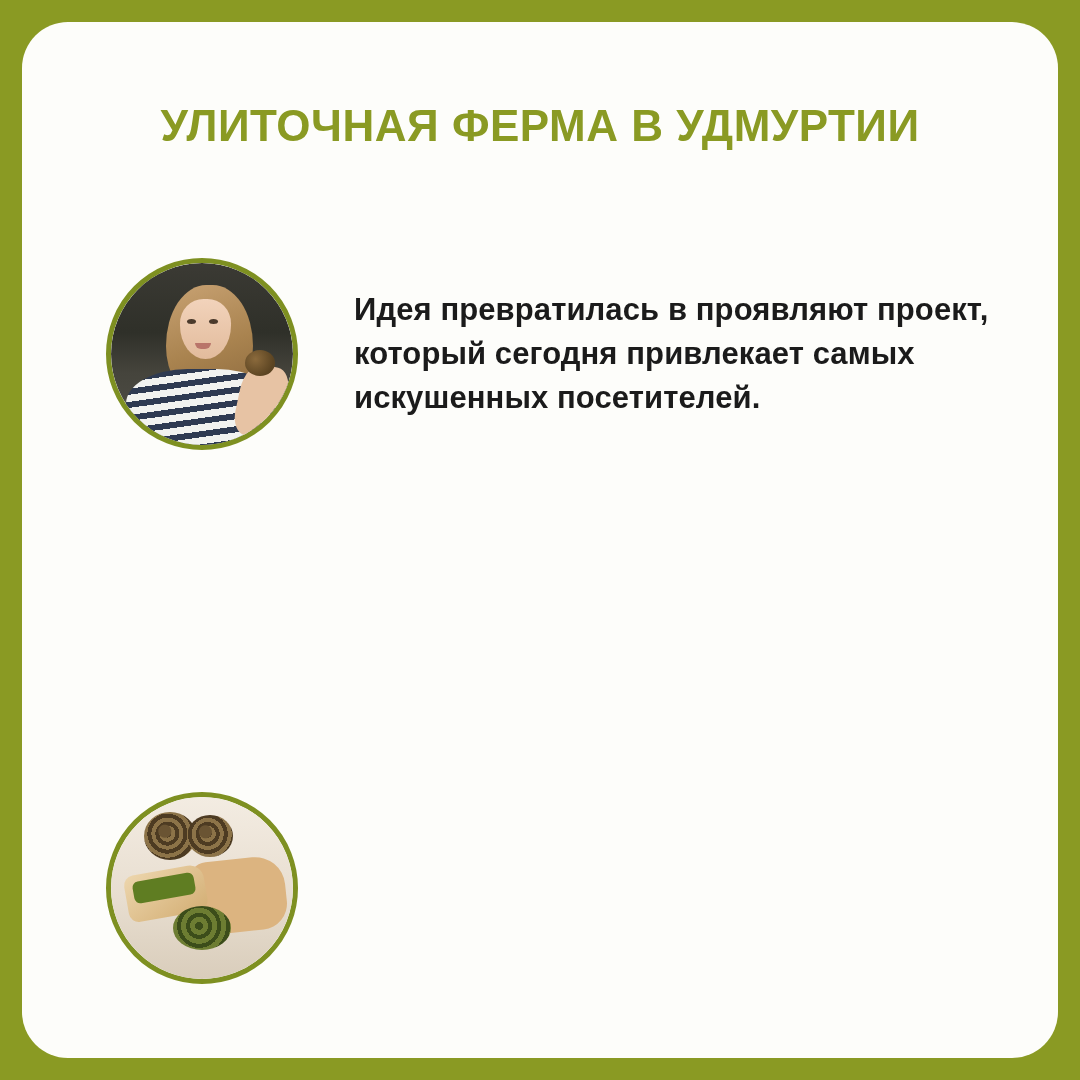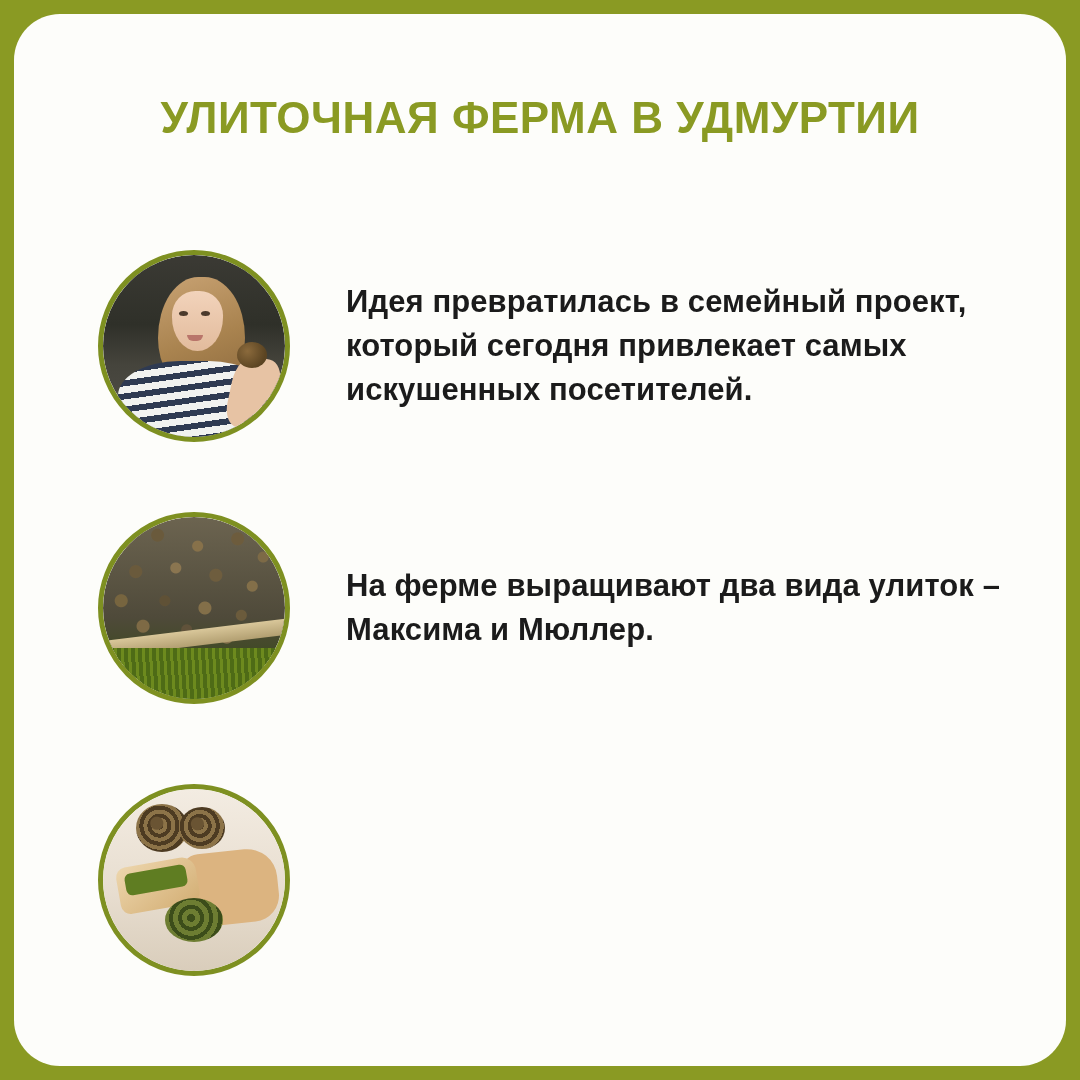--- a/index.html
+++ b/index.html
@@ -19,7 +19,7 @@
     height: 1080px;
     background: #8a9a23;
     box-sizing: border-box;
-    padding: 14px;
+    padding: 22px;
   }
   .card {
     position: relative;

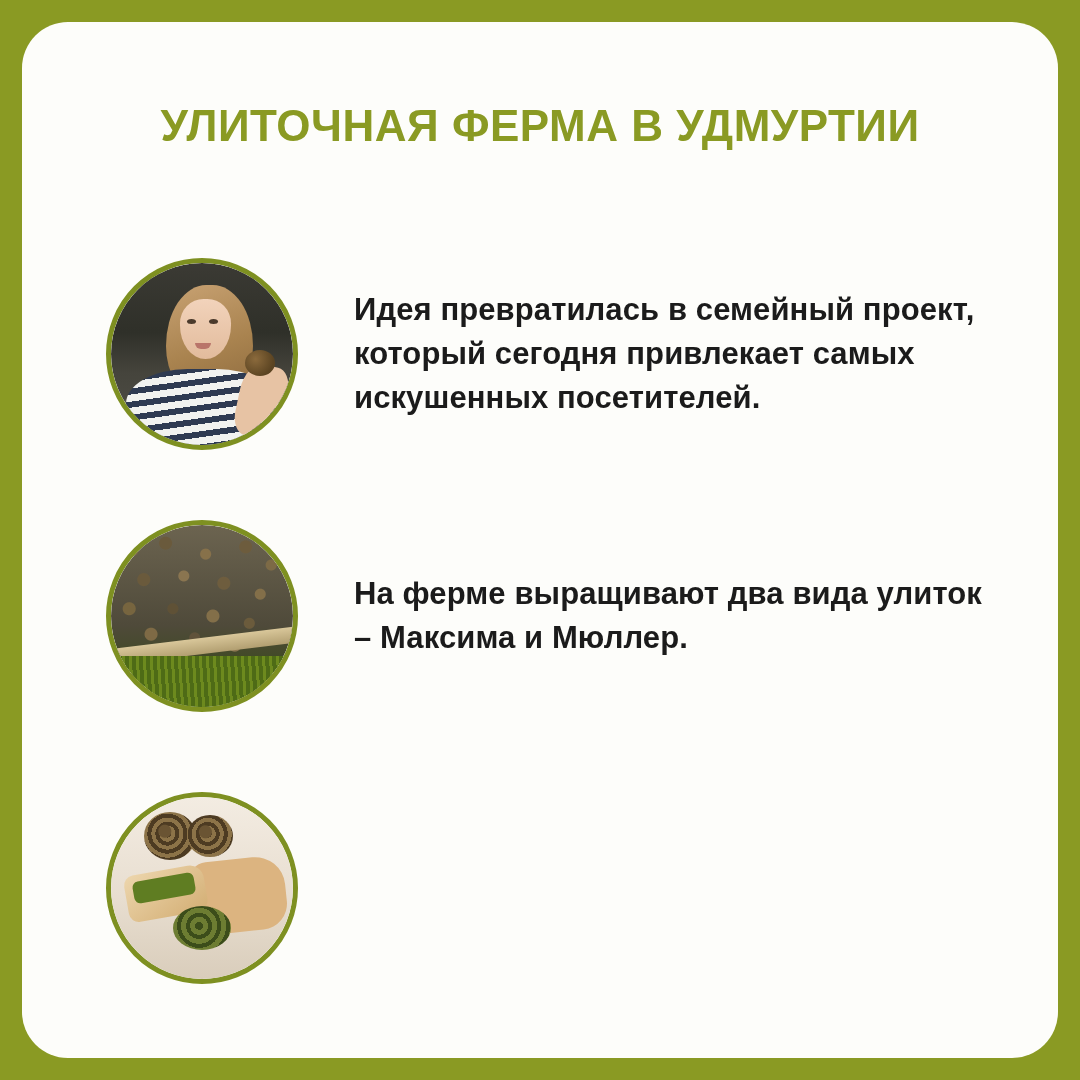--- a/index.html
+++ b/index.html
@@ -282,7 +282,7 @@
           </div>
         </div>
         <div class="text">
-          <p>Идея превратилась в семейный проект, который сегодня привлекает самых искушенных посетителей.</p>
+          <p>Идея превратилась в проявляют проект, который сегодня привлекает самых искушенных посетителей.</p>
         </div>
       </div>
 

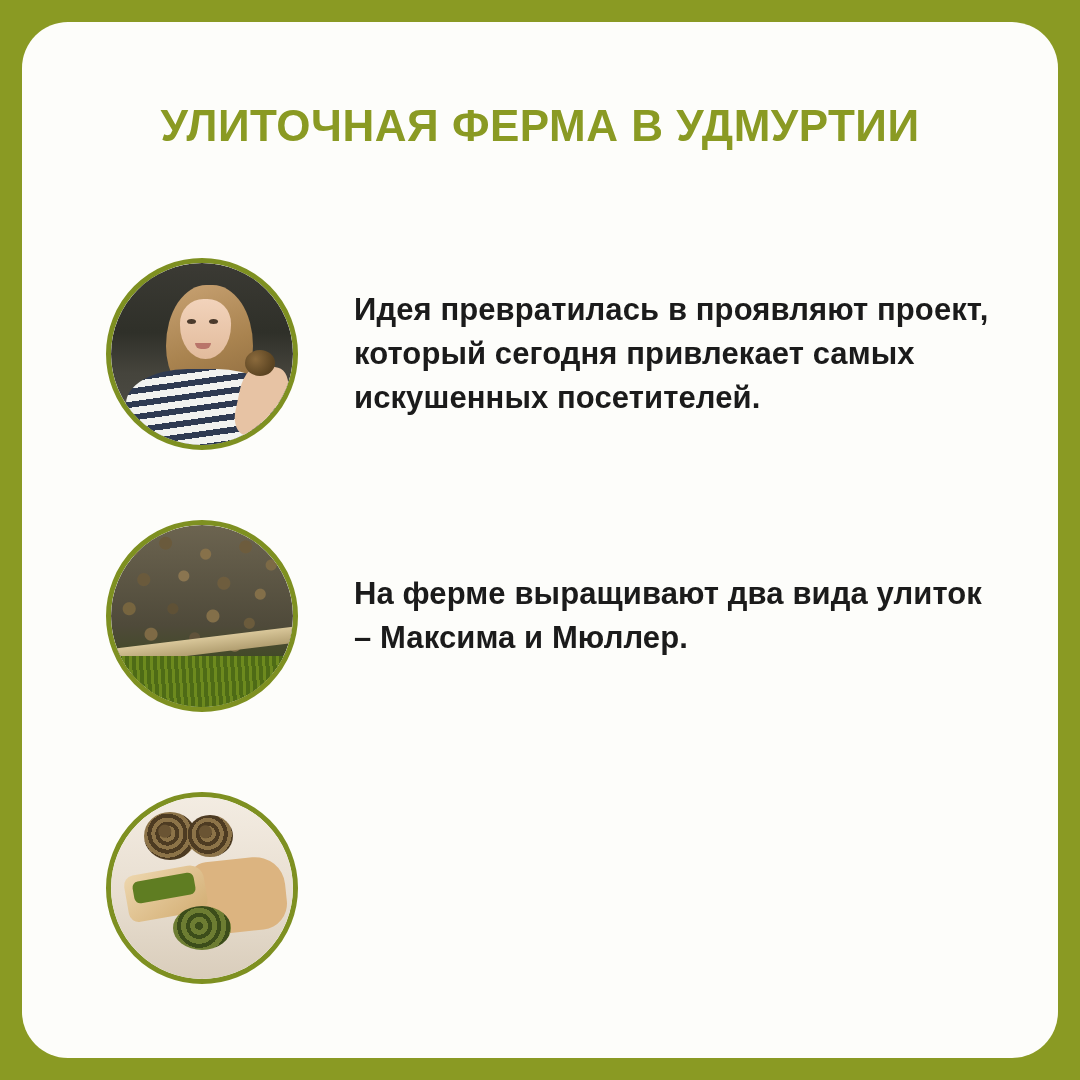--- a/index.html
+++ b/index.html
@@ -286,18 +286,6 @@
         </div>
       </div>
 
-      <div class="row row-2">
-        <div class="thumb">
-          <div class="inner photo-snails">
-            <div class="dots"></div>
-            <div class="plank"></div>
-            <div class="grass"></div>
-          </div>
-        </div>
-        <div class="text">
-          <p>На ферме выращивают два вида улиток – Максима и Мюллер.</p>
-        </div>
-      </div>
 
       <div class="row row-3">
         <div class="thumb">

